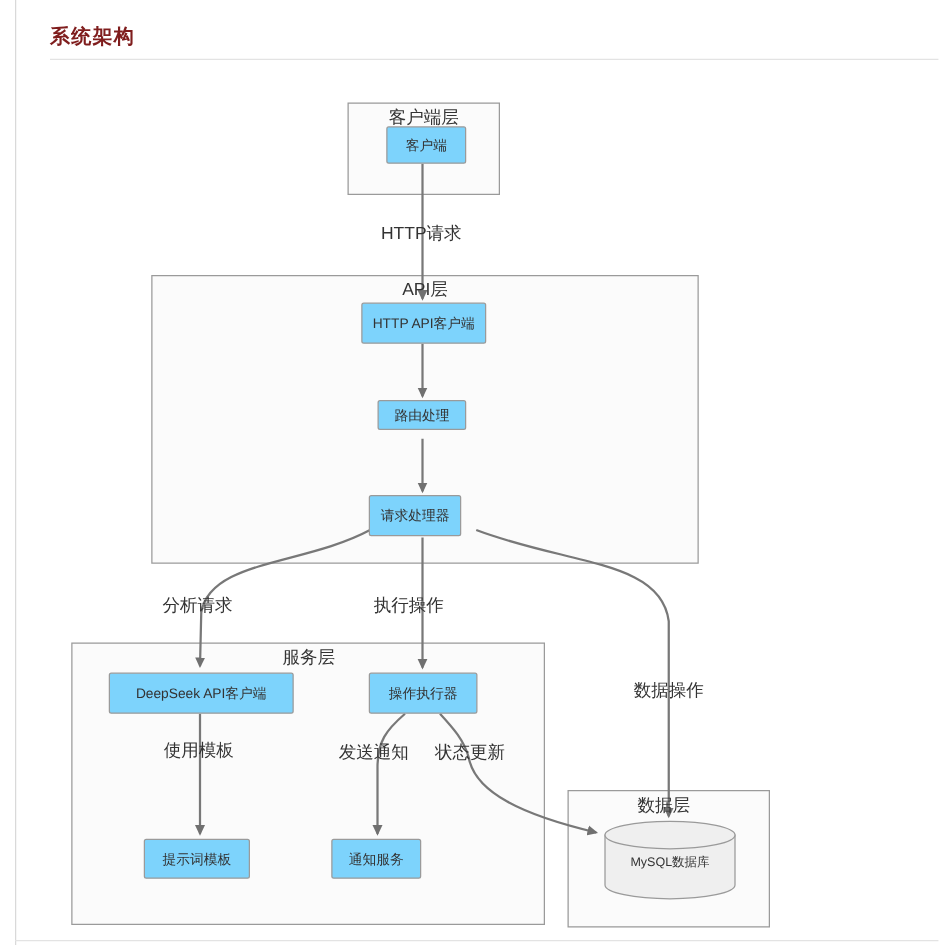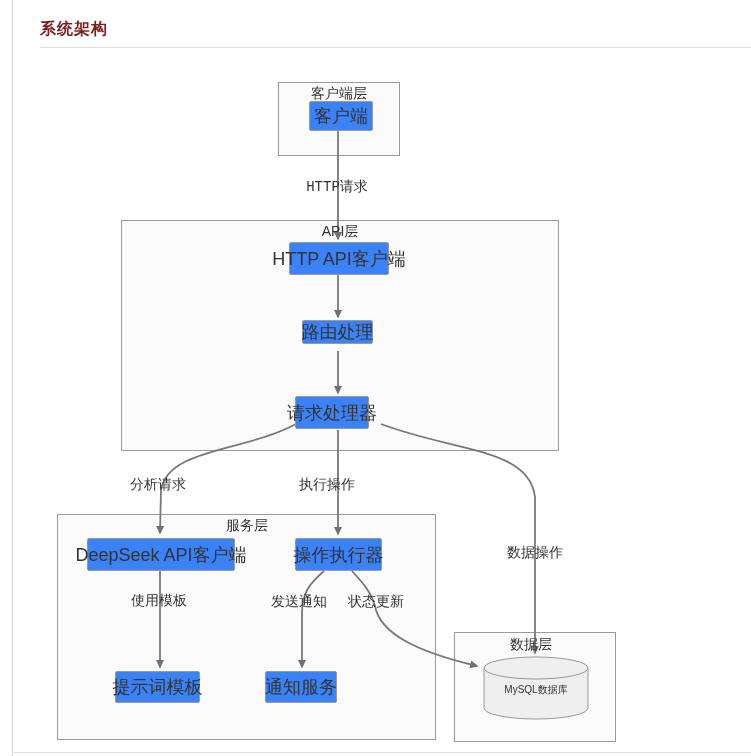--- a/index.html
+++ b/index.html
@@ -12,9 +12,9 @@
   .layer{position:absolute;border:1px solid #9a9a9a;background:#fbfbfb;box-sizing:border-box;}
   .layer-label{position:absolute;transform:translateX(-50%);font-size:14px;color:#333;white-space:nowrap;}
 
-  .node{position:absolute;border:1px solid #9a9a9a;background:#3b82f6;border-radius:2px;
+  .node{position:absolute;border:1px solid #9a9a9a;background:#7dd3fc;border-radius:2px;
         box-sizing:border-box;display:flex;align-items:center;justify-content:center;
-        font-size:18px;color:#333;white-space:nowrap;}
+        font-size:11px;color:#333;white-space:nowrap;}
 
   .edge-label{position:absolute;transform:translate(-50%,-50%);font-size:14px;color:#333;white-space:nowrap;font-family:Liberation Mono, monospace;}
   .db-label{position:absolute;transform:translate(-50%,-50%);font-size:10px;color:#333;white-space:nowrap;}

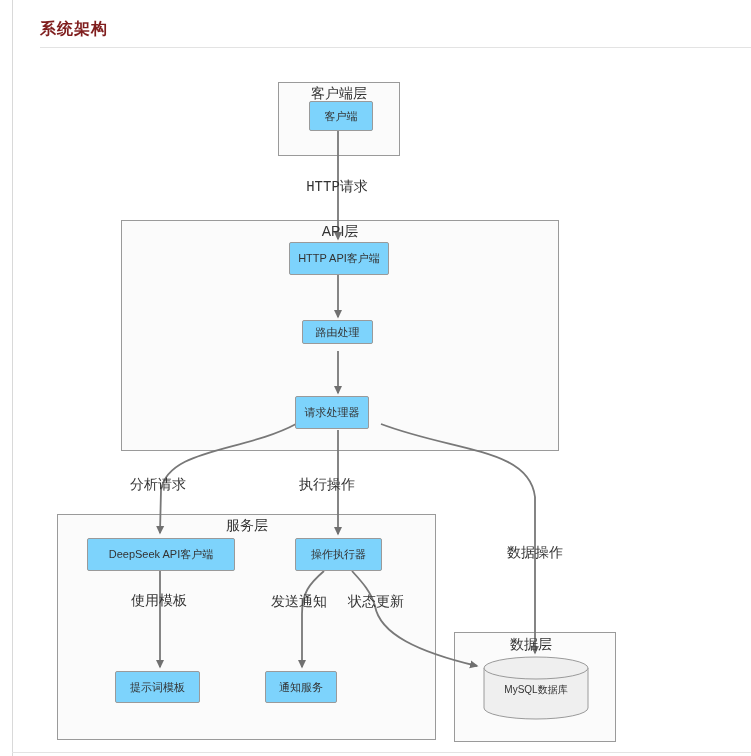--- a/index.html
+++ b/index.html
@@ -16,7 +16,7 @@
         box-sizing:border-box;display:flex;align-items:center;justify-content:center;
         font-size:11px;color:#333;white-space:nowrap;}
 
-  .edge-label{position:absolute;transform:translate(-50%,-50%);font-size:14px;color:#333;white-space:nowrap;font-family:Liberation Mono, monospace;}
+  .edge-label{position:absolute;transform:translate(-50%,-50%);font-size:14px;color:#333;white-space:nowrap;}
   .db-label{position:absolute;transform:translate(-50%,-50%);font-size:10px;color:#333;white-space:nowrap;}
 
   svg.edges{position:absolute;left:0;top:0;pointer-events:none;}

